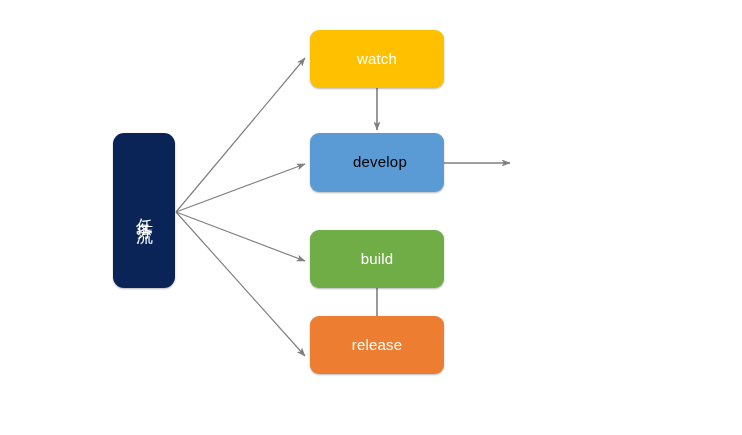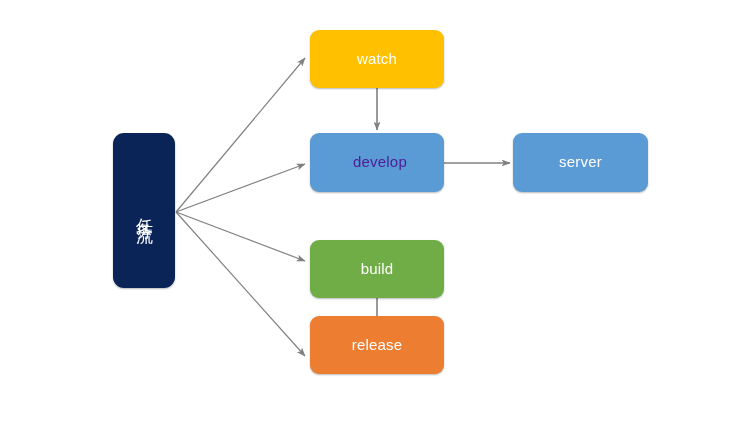--- a/index.html
+++ b/index.html
@@ -126,7 +126,7 @@
     <span class="node-label">watch</span>
   </div>
 
-  <div class="node" id="node-develop" style="background: rgb(91, 155, 213); color: #4c1d95; padding-left: 6px;">
+  <div class="node" id="node-develop" style="background: rgb(91, 155, 213); color: #000000; padding-left: 6px;">
     <span class="node-label">develop</span>
   </div>
 

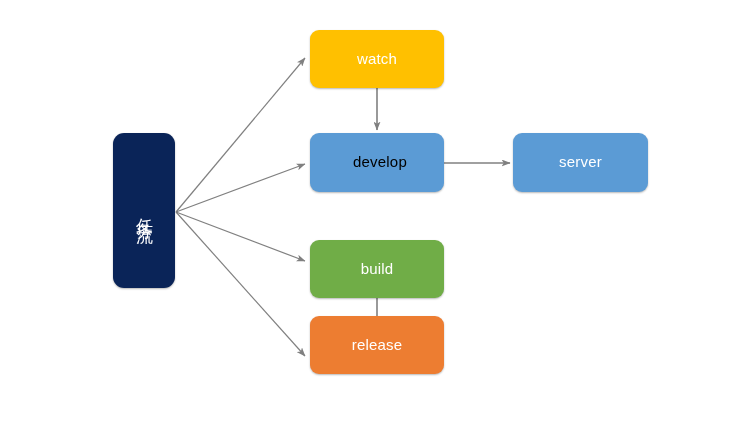--- a/index.html
+++ b/index.html
@@ -130,9 +130,6 @@
     <span class="node-label">develop</span>
   </div>
 
-  <div class="node" id="node-server" style="background: rgb(91, 155, 213); color: rgb(255, 255, 255);">
-    <span class="node-label">server</span>
-  </div>
 
   <div class="node" id="node-build" style="background: rgb(112, 173, 71); color: rgb(255, 255, 255);">
     <span class="node-label">build</span>

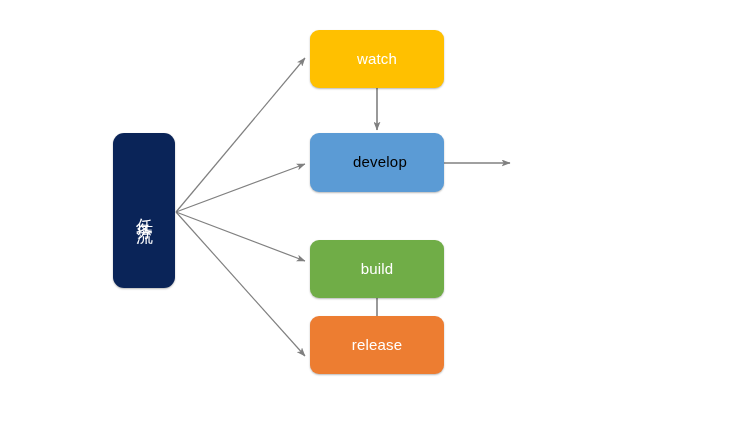--- a/index.html
+++ b/index.html
@@ -81,7 +81,7 @@
   }
   #node-build {
     left: 310px;
-    top: 240px;
+    top: 230px;
     width: 134px;
     height: 58px;
     background: #70ad47;

